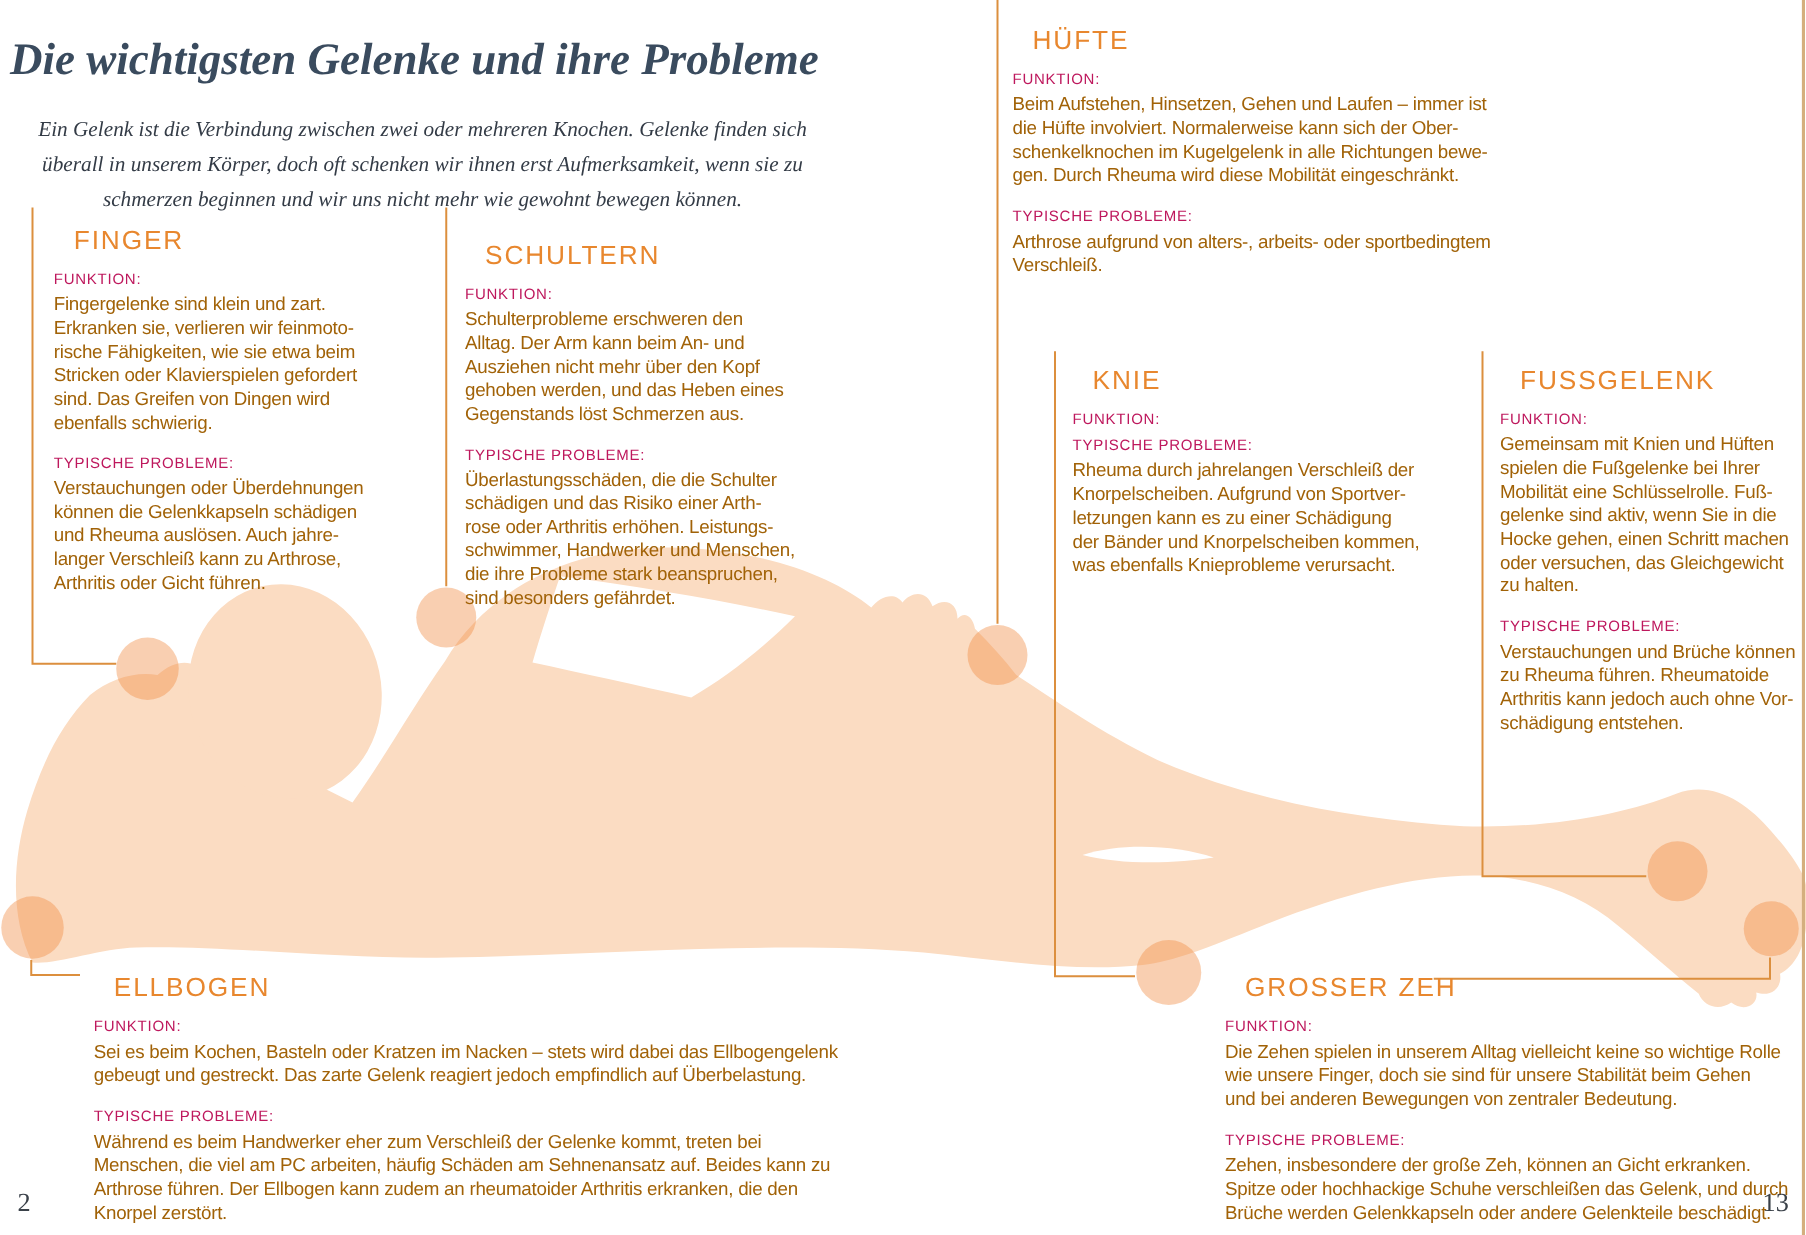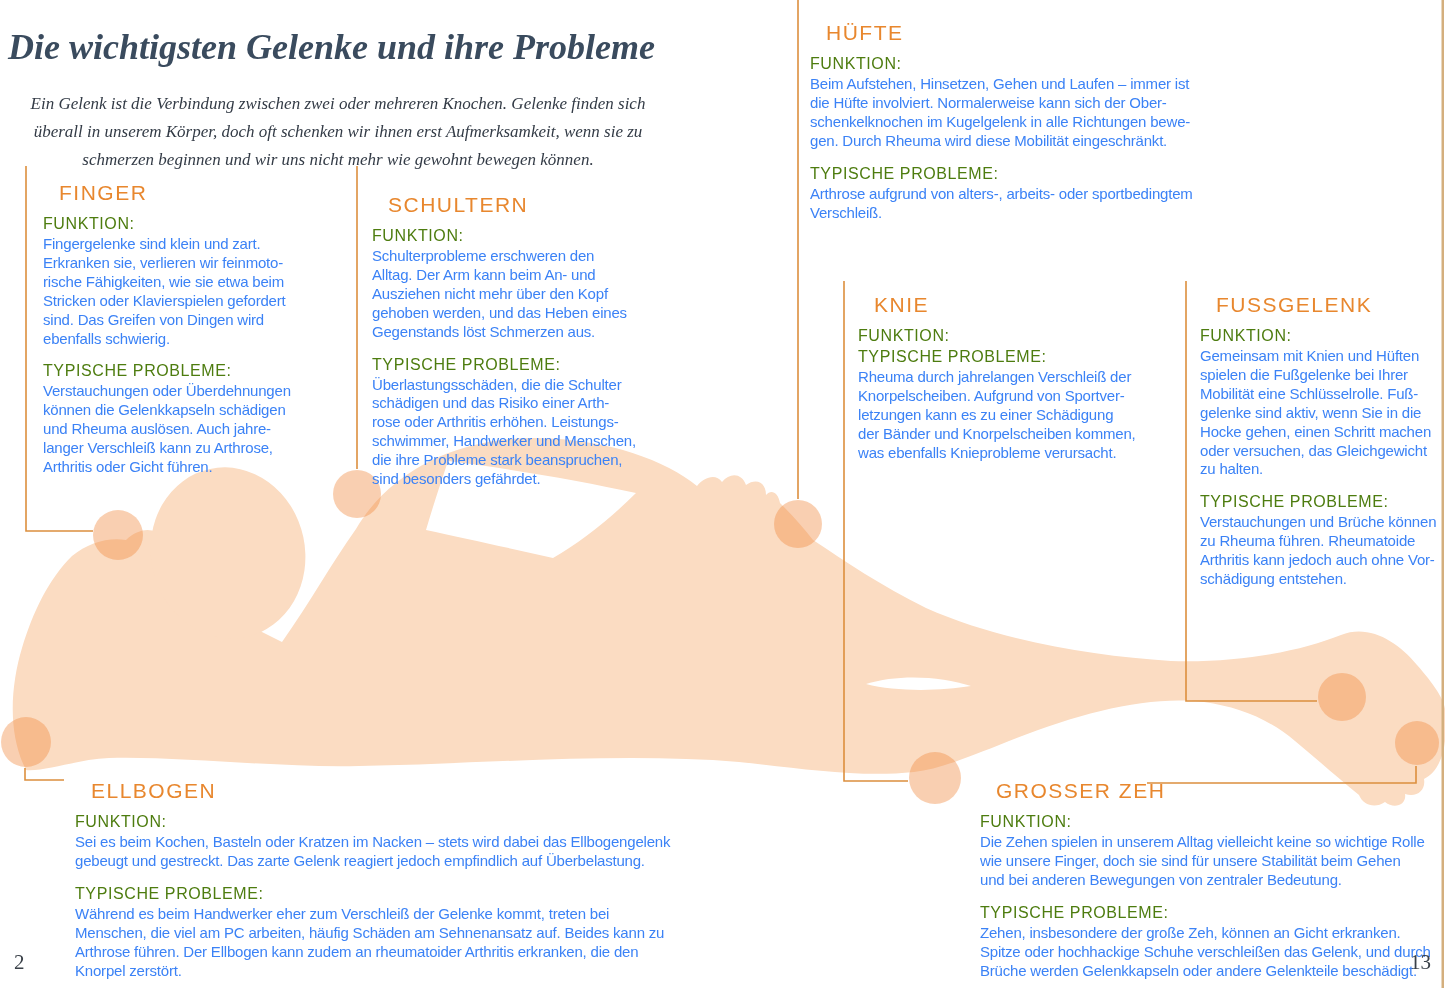--- a/index.html
+++ b/index.html
@@ -13,7 +13,7 @@
          font-style:italic;font-size:17px;line-height:28px;color:#333B46;white-space:pre;margin-top:36px;}
   .section h2{margin:16px;font-size:21px;line-height:26px;letter-spacing:1.5px;font-weight:normal;
               color:#E8872E;margin-bottom:8px;}
-  .section .label{font-size:16px;line-height:19px;letter-spacing:0.6px;color:#4d7c0f;
+  .section .label{font-size:12px;line-height:19px;letter-spacing:0.6px;color:#be185d;
                   margin-bottom:2px;}
   .section p{margin:0 0 13px 0;font-size:15px;line-height:18.9px;letter-spacing:-0.2px;
              color:#3b82f6;white-space:pre;}

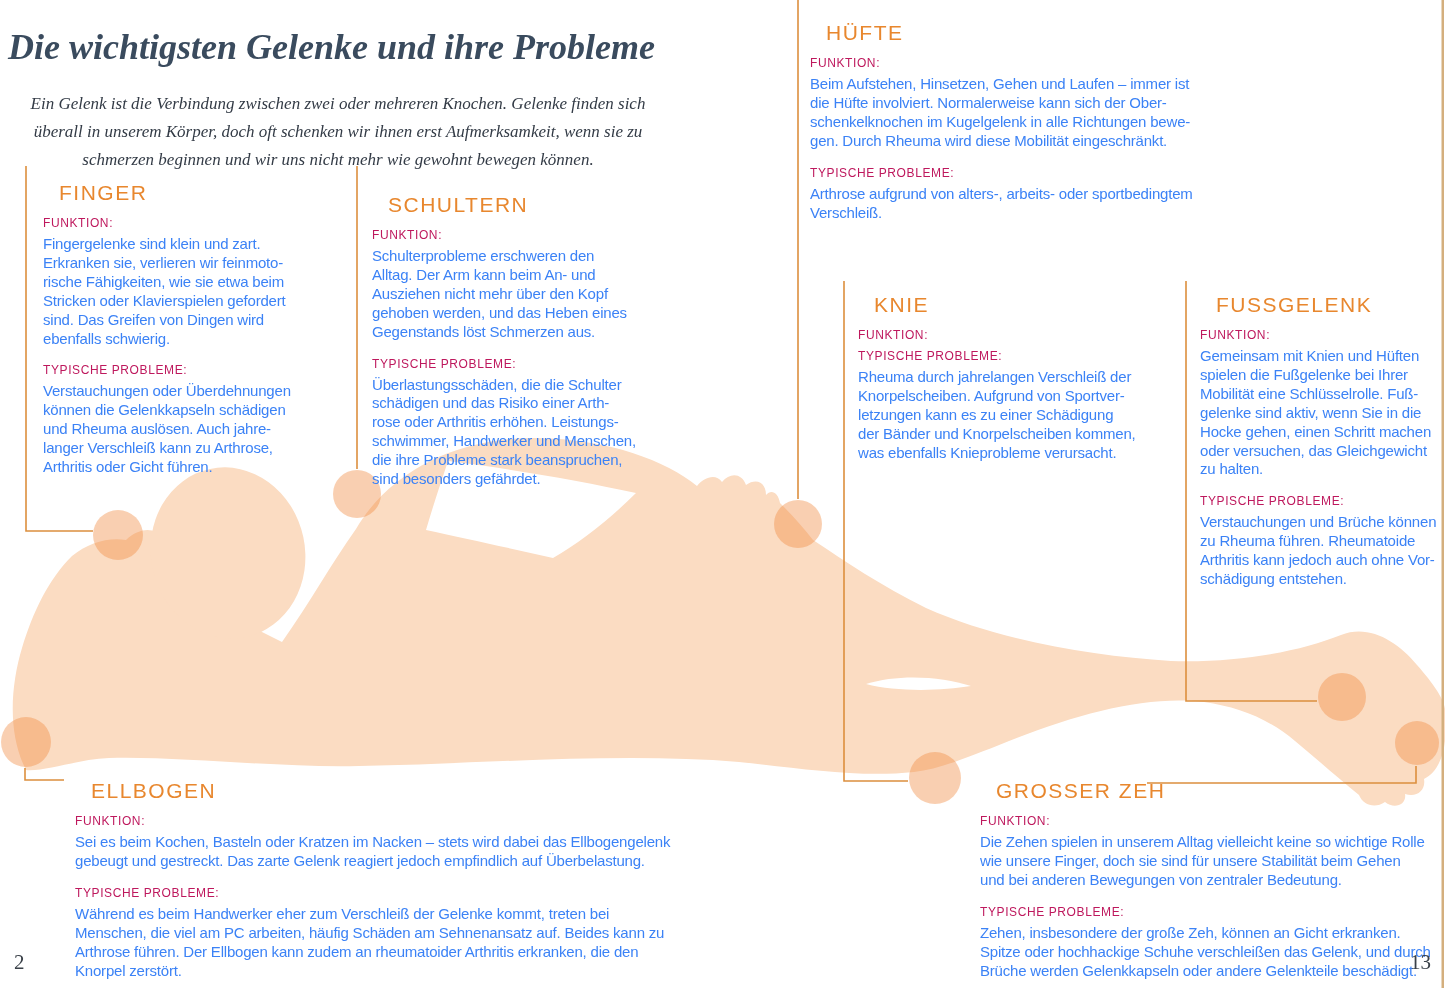--- a/index.html
+++ b/index.html
@@ -16,7 +16,7 @@
   .section .label{font-size:12px;line-height:19px;letter-spacing:0.6px;color:#be185d;
                   margin-bottom:2px;}
   .section p{margin:0 0 13px 0;font-size:15px;line-height:18.9px;letter-spacing:-0.2px;
-             color:#3b82f6;white-space:pre;}
+             color:#a16207;white-space:pre;}
   .pagenum{font-family:"Liberation Serif",serif;font-size:21px;color:#3A4149;}
   #pagenum-left{left:14px;top:950px;}
   #pagenum-right{left:1410px;top:950px;}

